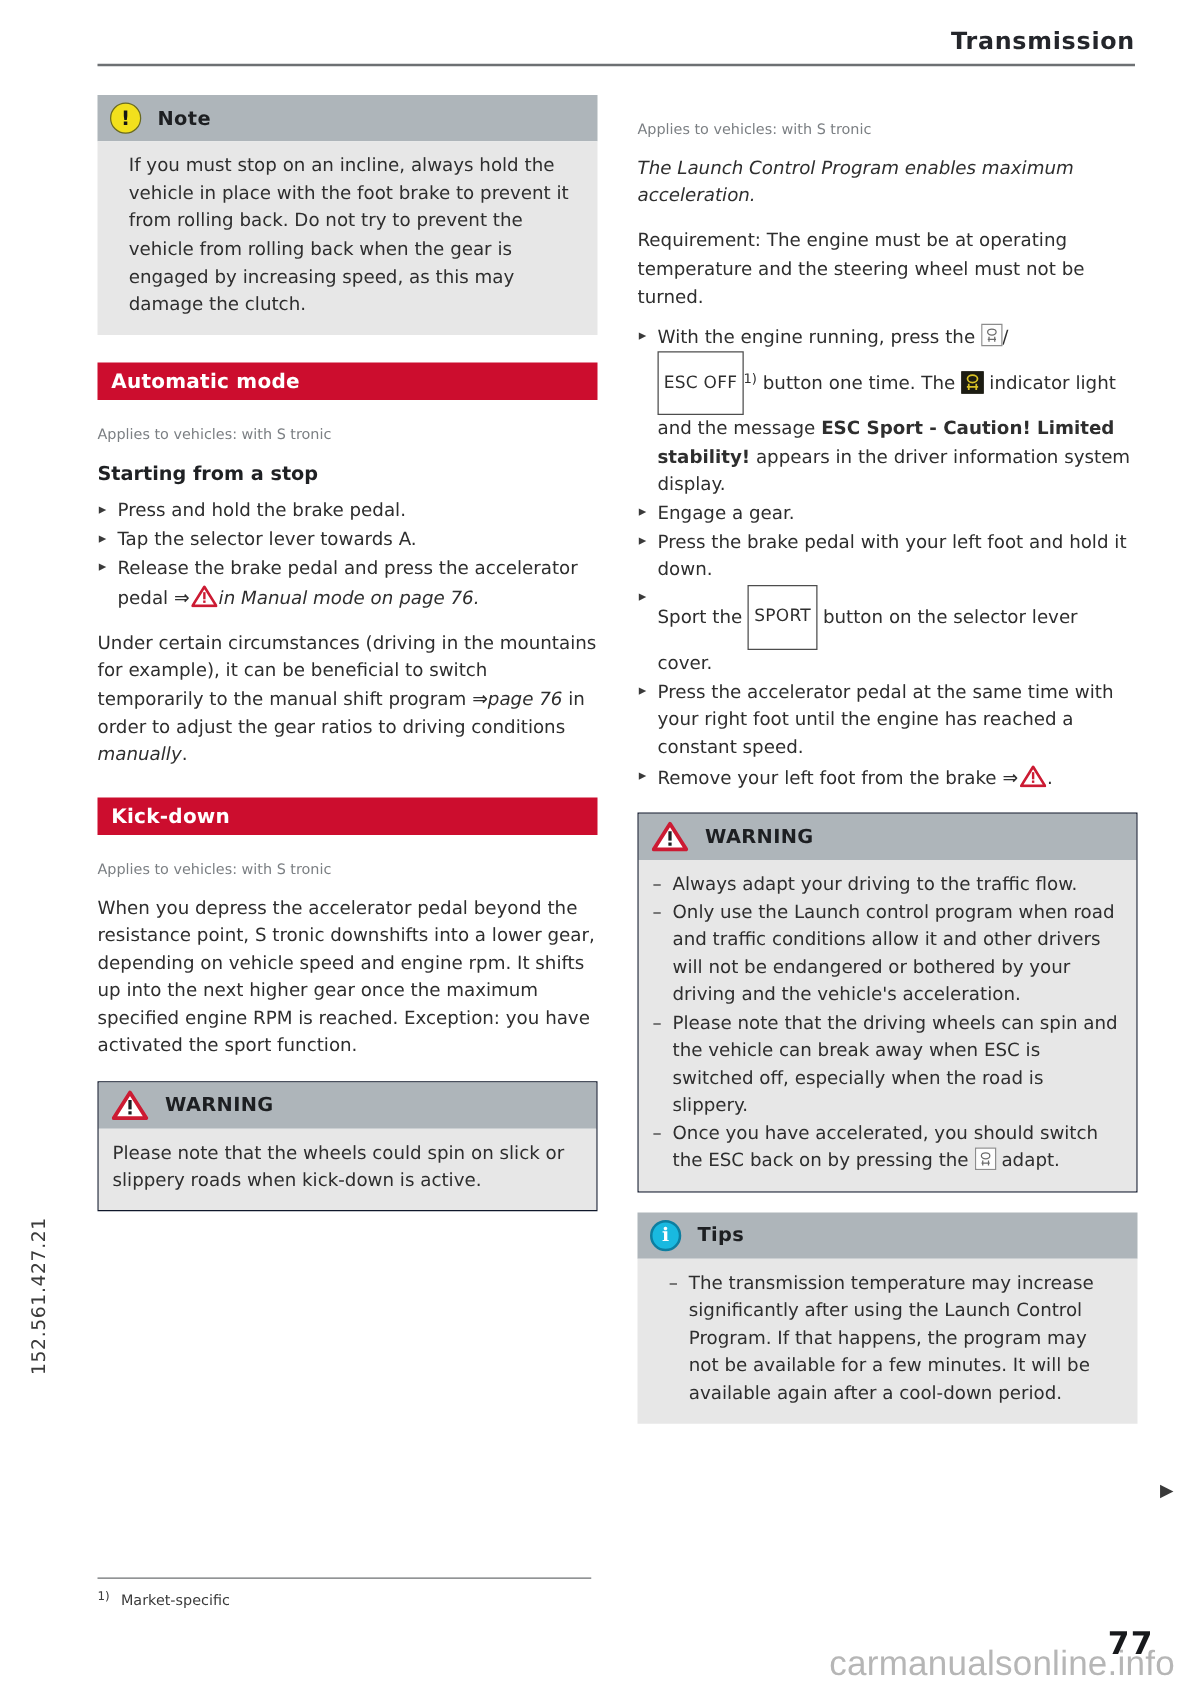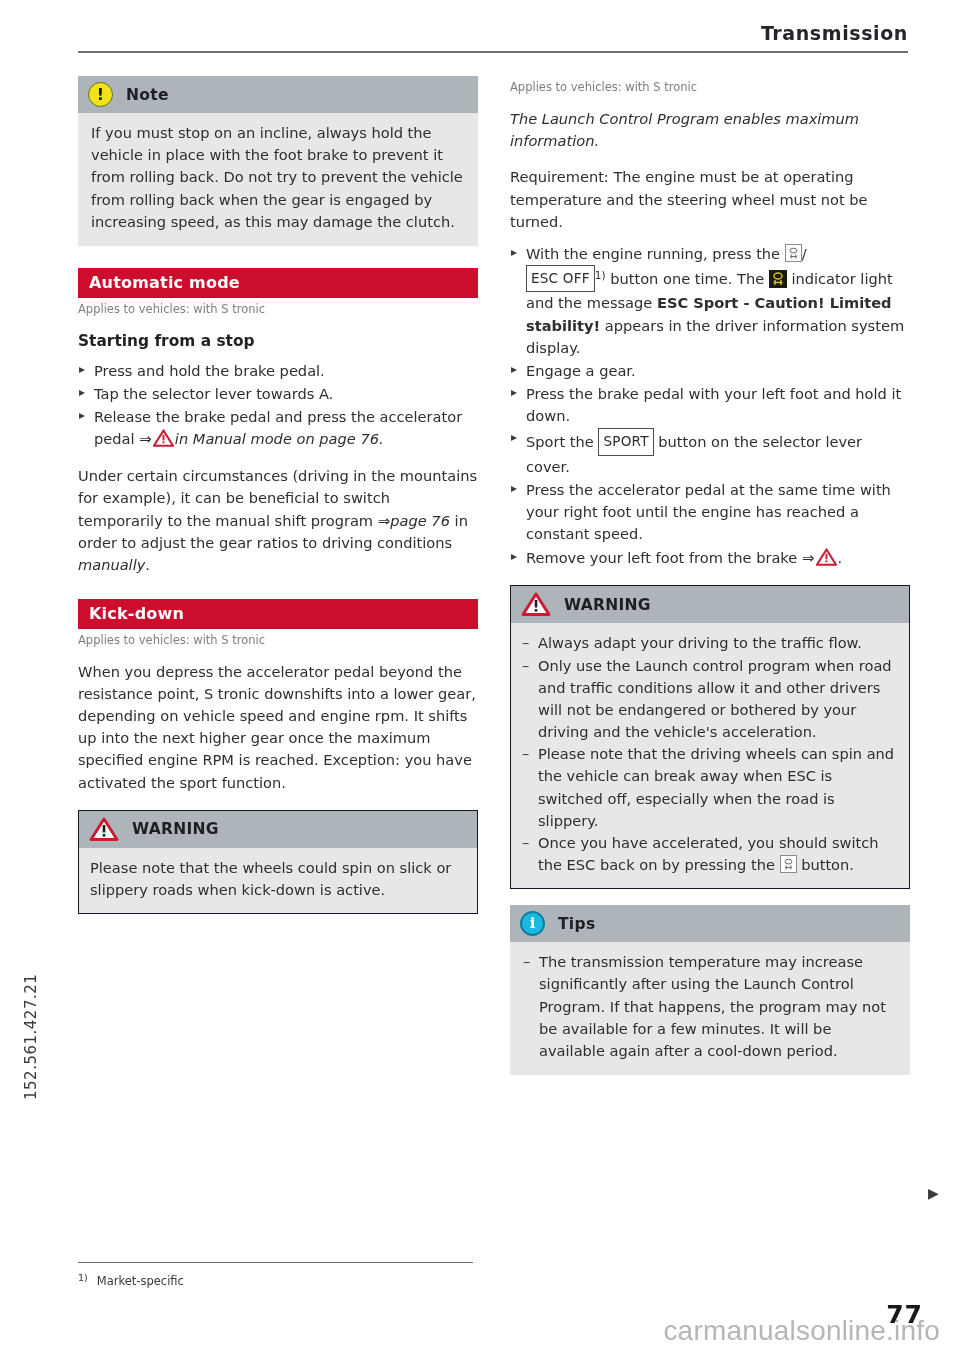--- a/index.html
+++ b/index.html
@@ -46,7 +46,7 @@
   .applies{
     font-size:11.5px;
     color:#7b7f83;
-    margin-top:4px;
+    margin-top:20px;
     margin-bottom:2px;
   }
 

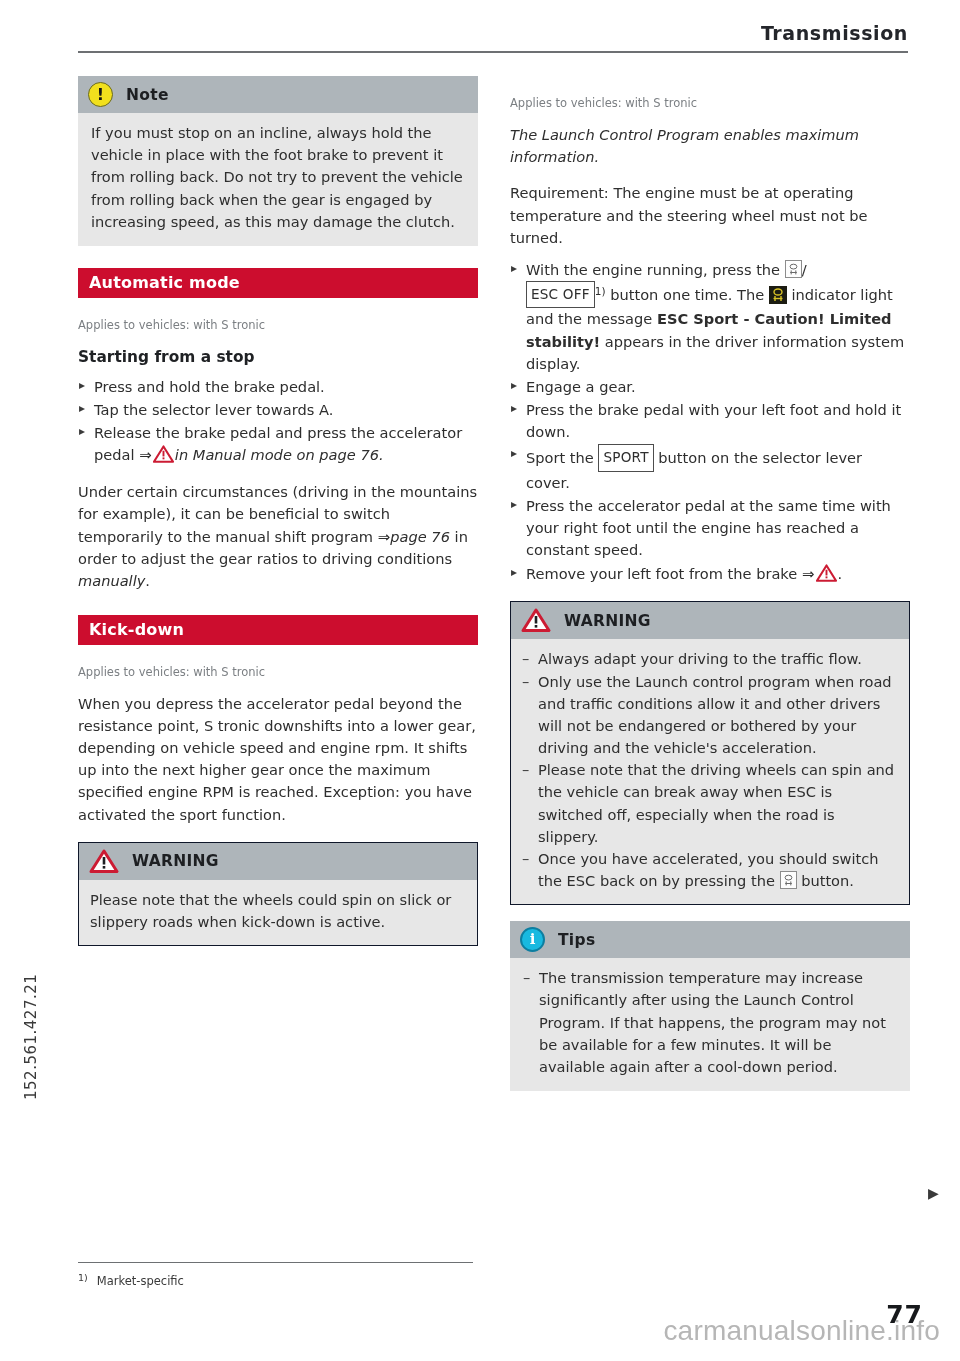--- a/index.html
+++ b/index.html
@@ -109,7 +109,7 @@
   }
   .box-body{
     background:#e7e7e7;
-    padding:9px 13px 13px 13px;
+    padding:9px 13px 13px 25px;
     font-size:14.6px;line-height:1.52;
   }
   .box-warn{border:1px solid #0f172a;}

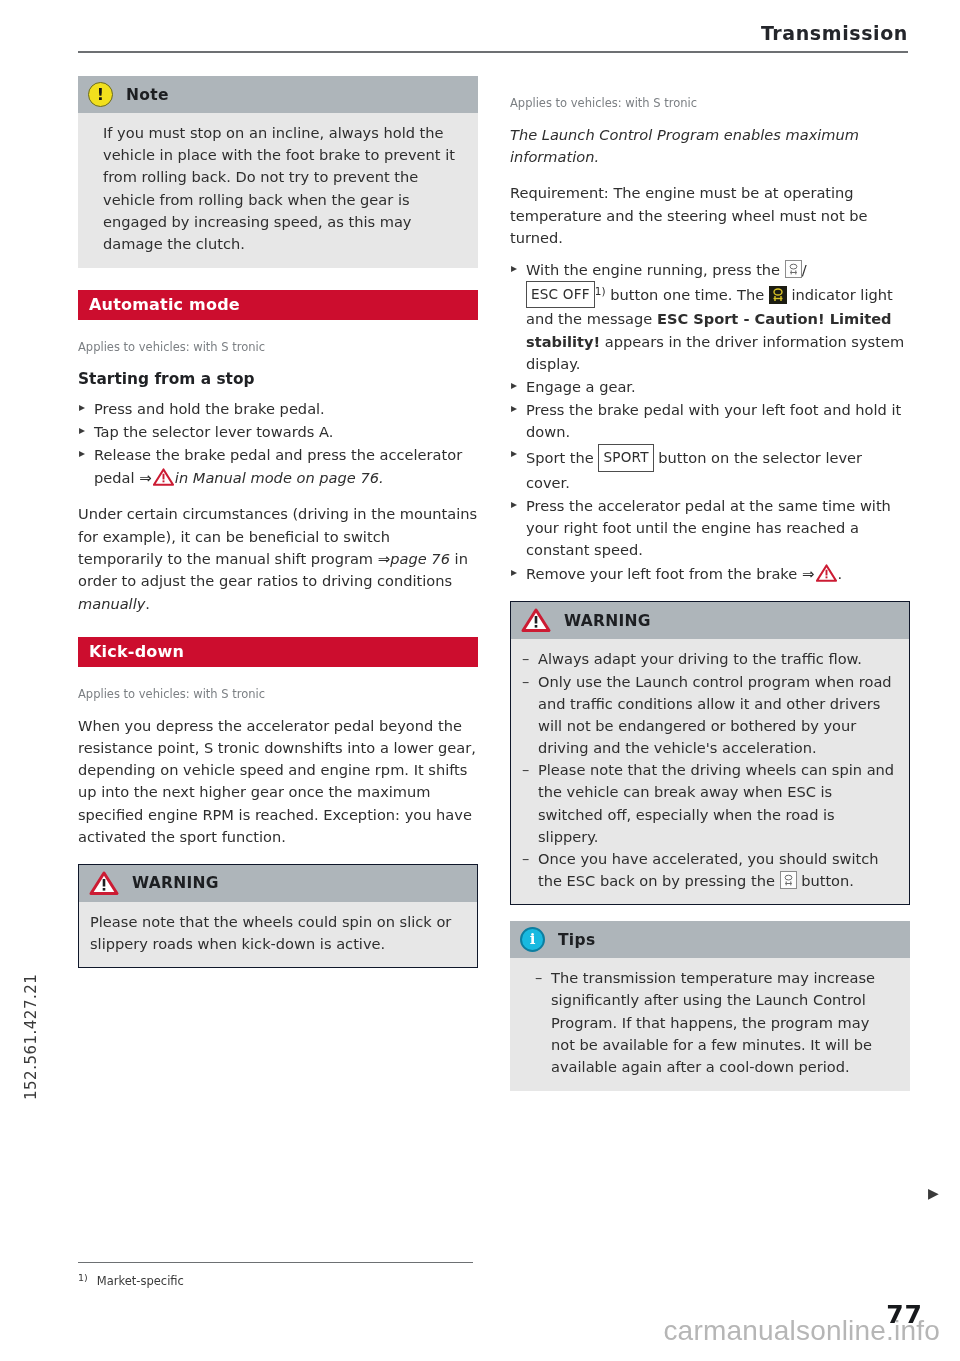--- a/index.html
+++ b/index.html
@@ -275,7 +275,7 @@
 
     <div>
       <div class="applies">Applies to vehicles: with S tronic</div>
-      <p class="body ital">The Launch Control Program enables maximum information.</p>
+      <p class="body ital">The Launch Control Program enables maximum acceleration.</p>
       <p class="body">Requirement: The engine must be at operating temperature and the steering wheel must not be turned.</p>
 
       <ul class="arrows" style="margin-top:10px;">

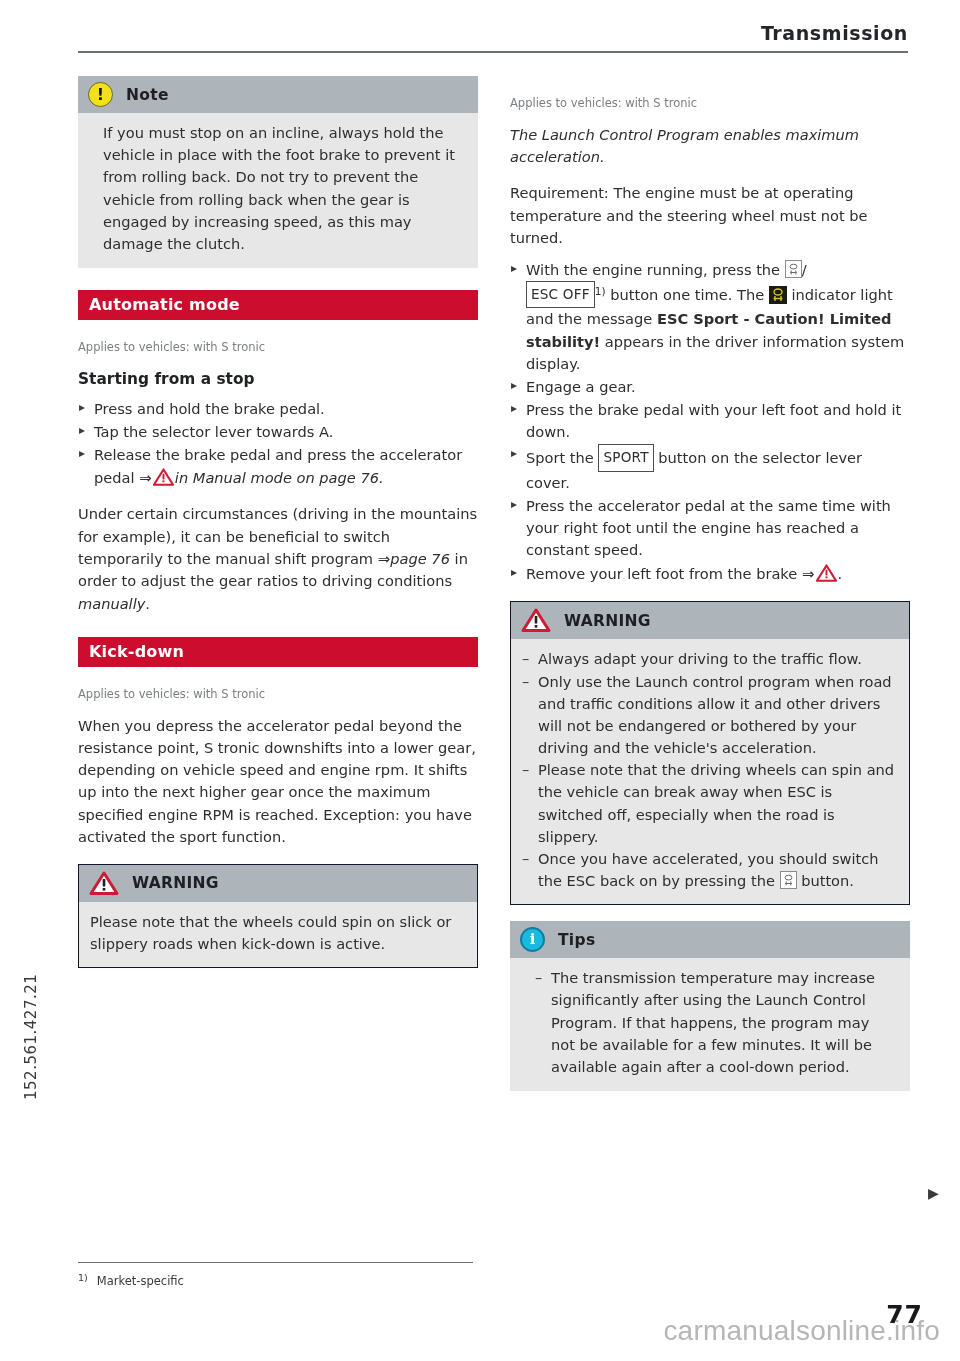--- a/index.html
+++ b/index.html
@@ -148,7 +148,7 @@
   .keycap{
     display:inline-block;
     border:1px solid #4d4d4d;
-    padding:4px 4px;
+    padding:16px 4px;
     font-size:13.6px;
     line-height:1.28;
     vertical-align:1px;

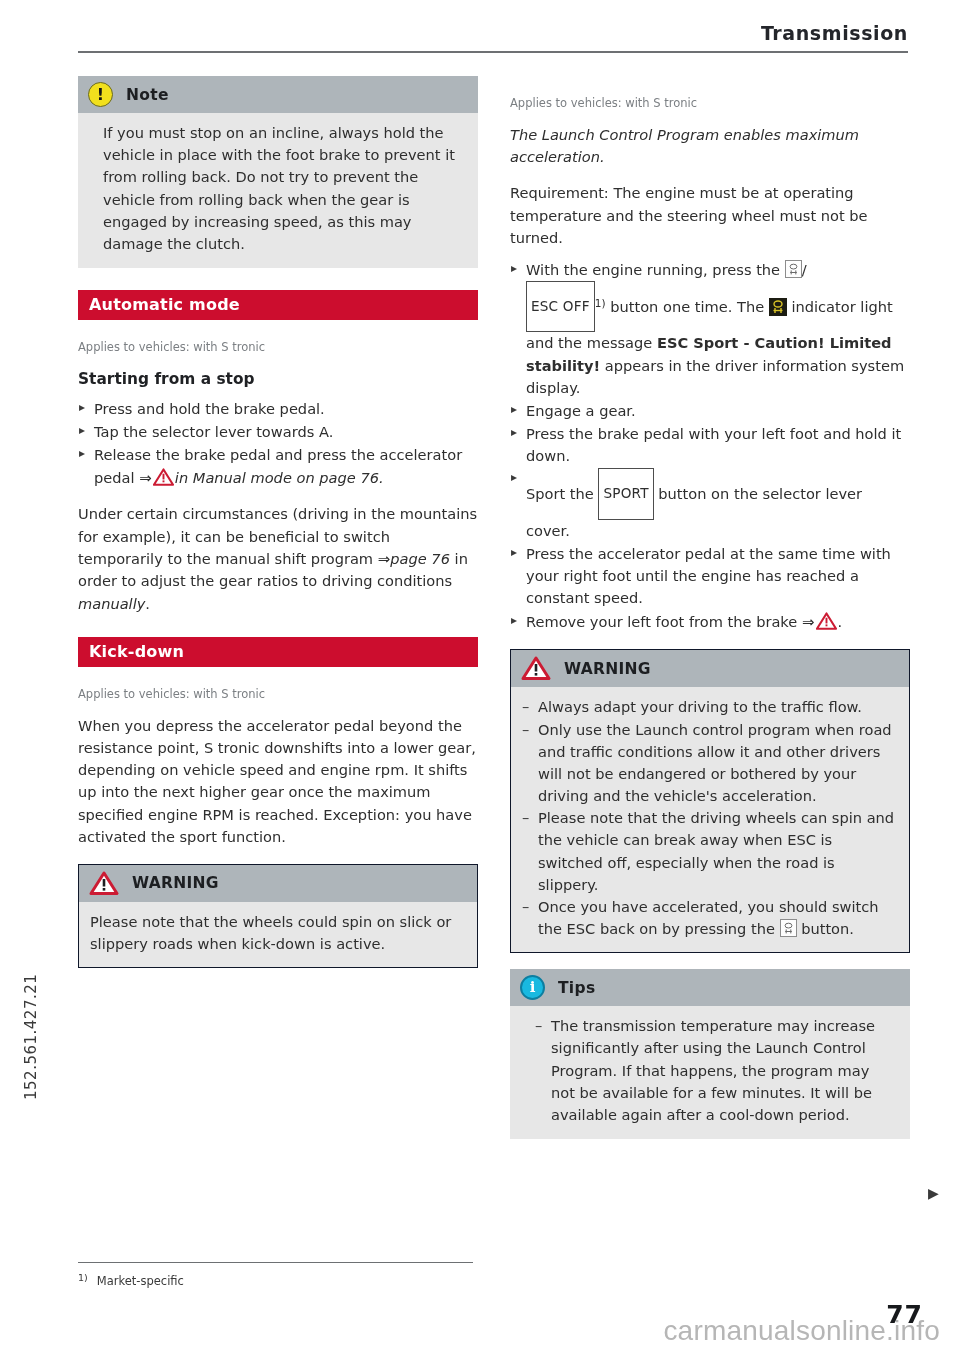--- a/index.html
+++ b/index.html
@@ -323,7 +323,7 @@
                   <ellipse cx="7.5" cy="5.6" rx="3.4" ry="2.4" fill="none" stroke="#6a6a6a" stroke-width="1"></ellipse>
                   <path d="M4.2 11.5 L10.8 11.5" stroke="#6a6a6a" stroke-width="1"></path>
                   <path d="M5.2 9.4 L5.2 13.4 M9.8 9.4 L9.8 13.4" stroke="#6a6a6a" stroke-width="1"></path>
-                </svg></span><span> button.</span></li>
+                </svg></span><span> adapt.</span></li>
         </ul>
       </div>
     </div>

